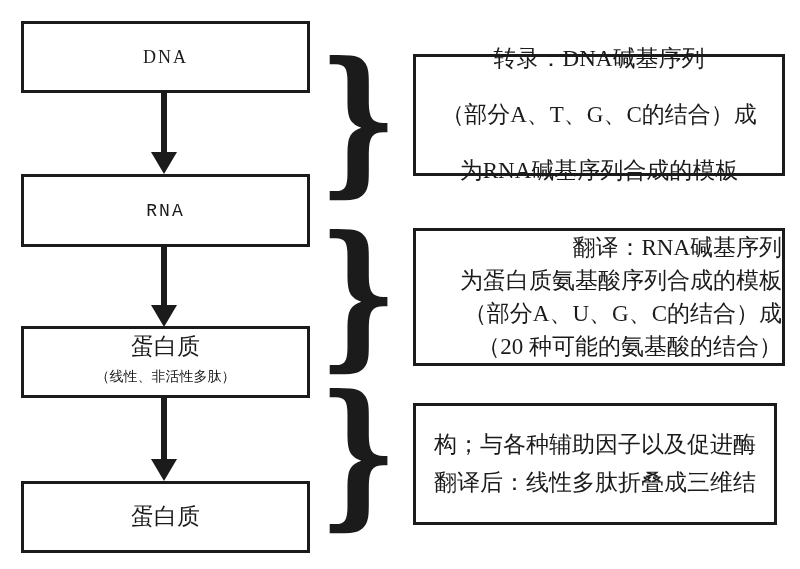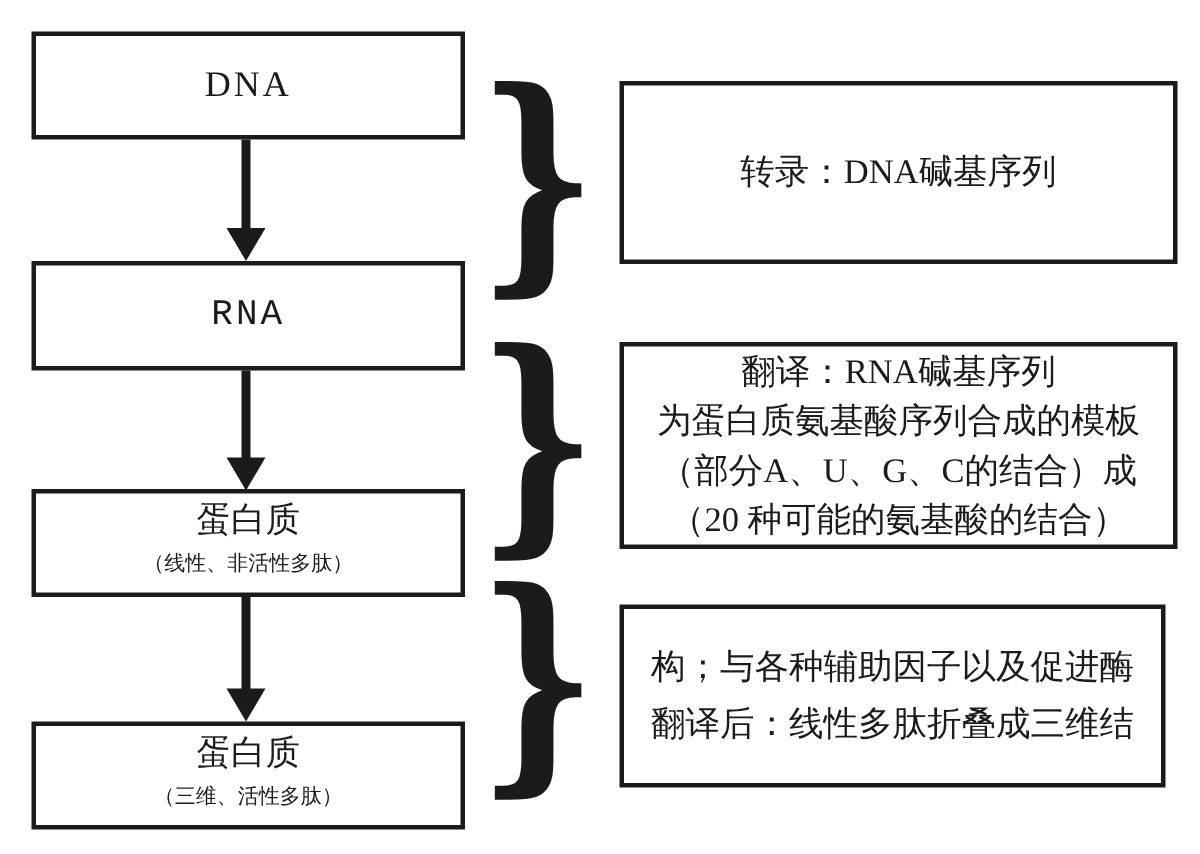--- a/index.html
+++ b/index.html
@@ -35,7 +35,7 @@
   .node-protein1 { top: 326px; height: 72px; }
   .node-protein2 { top: 481px; height: 72px; }
   .node .label {
-    font-size: 24px;
+    font-size: 18px;
     letter-spacing: 2px;
     line-height: 30px;
   }

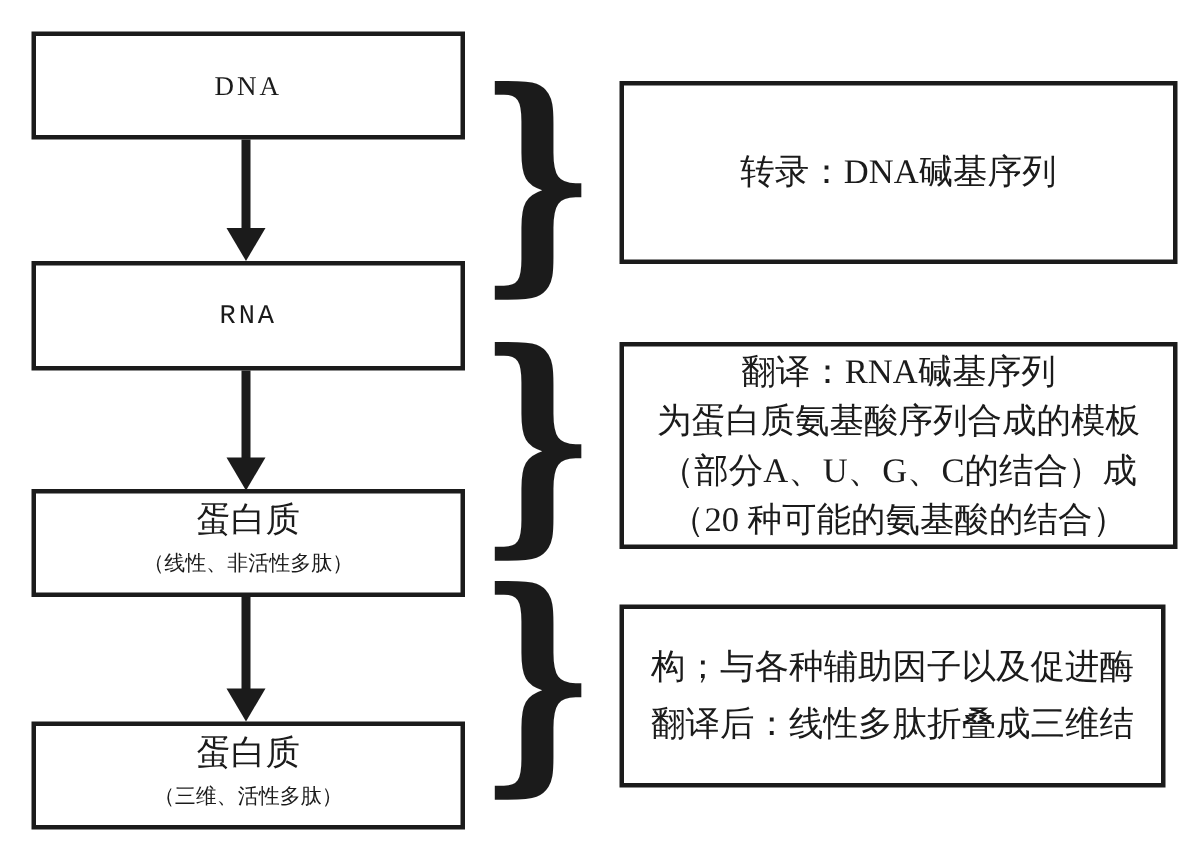--- a/index.html
+++ b/index.html
@@ -141,6 +141,7 @@
 
   <div class="ann ann1">
     <div class="ann-line">转录：DNA碱基序列</div>
+    <div class="ann-line">（部分A、T、G、C的结合）成</div>
   </div>
 
   <div class="ann ann2">

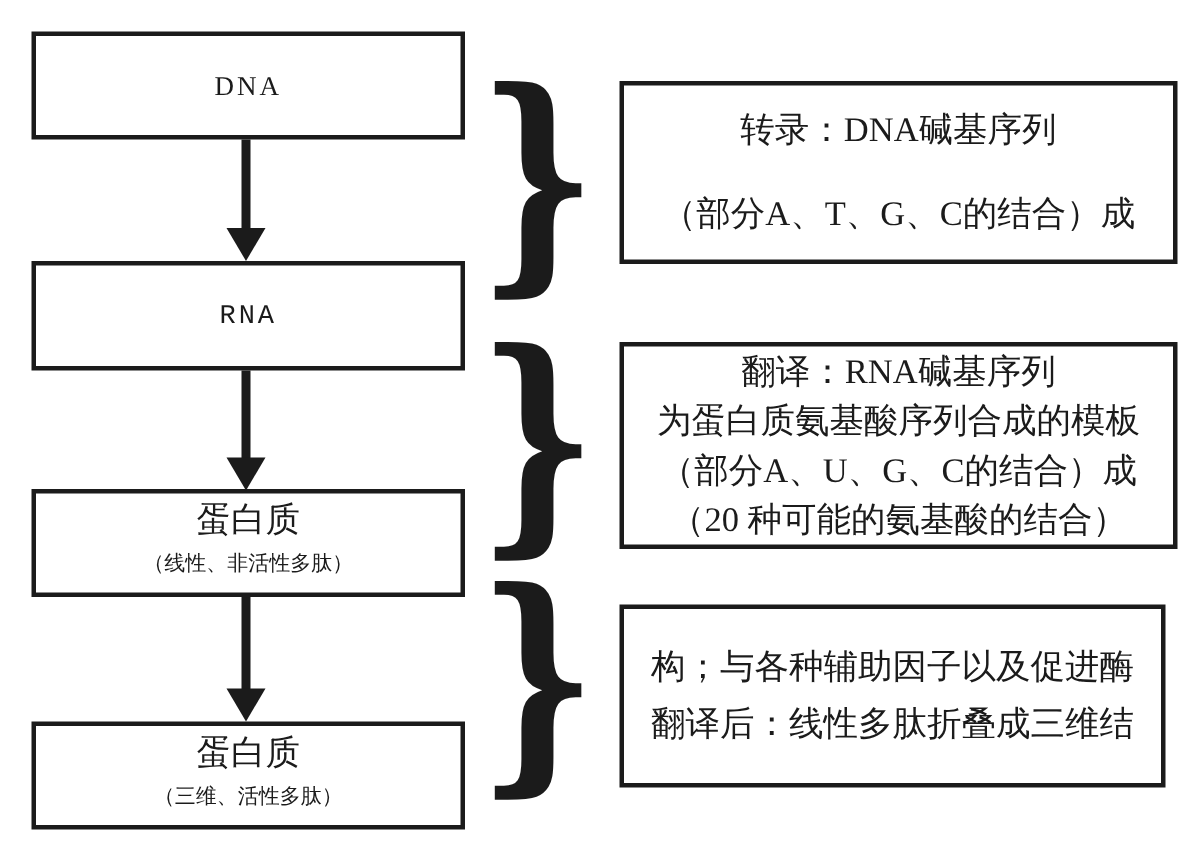--- a/index.html
+++ b/index.html
@@ -142,6 +142,7 @@
   <div class="ann ann1">
     <div class="ann-line">转录：DNA碱基序列</div>
     <div class="ann-line">（部分A、T、G、C的结合）成</div>
+    <div class="ann-line">为RNA碱基序列合成的模板</div>
   </div>
 
   <div class="ann ann2">

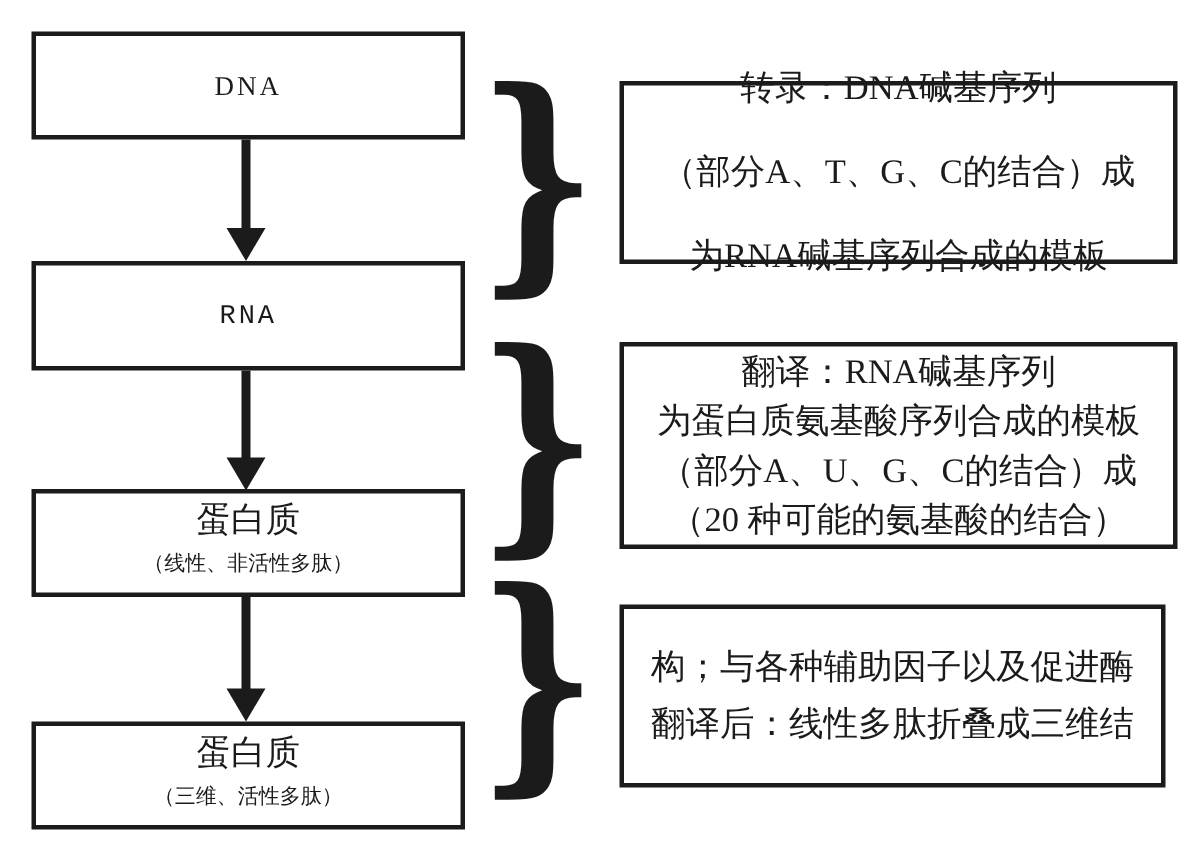--- a/index.html
+++ b/index.html
@@ -99,7 +99,7 @@
     font-size: 23px;
   }
   .ann1 { top: 54px;  height: 122px; gap: 18px; }
-  .ann2 { top: 228px; height: 138px; }
+  .ann2 { top: 228px; height: 138px; text-align: right; }
   .ann3 { top: 403px; height: 122px; width: 364px; }
   .ann1 .ann-line, .ann3 .ann-line { line-height: 38px; }
   .ann2 .ann-line { line-height: 33px; }

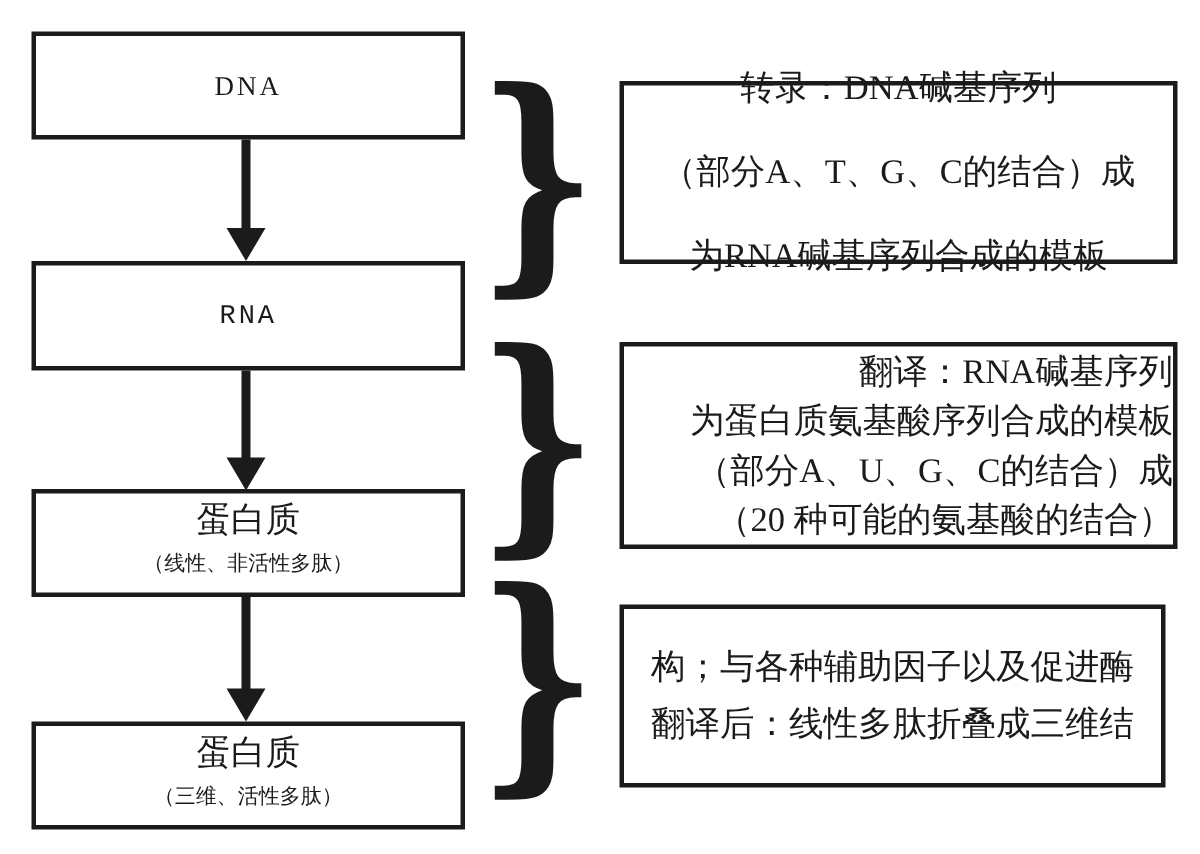--- a/index.html
+++ b/index.html
@@ -125,7 +125,6 @@
 
   <div class="node node-protein2">
     <div class="sublabel" style="font-size:23px;">蛋白质</div>
-    <div class="sublabel">（三维、活性多肽）</div>
   </div>
 
   <div class="arrow-stem stem1"></div>

